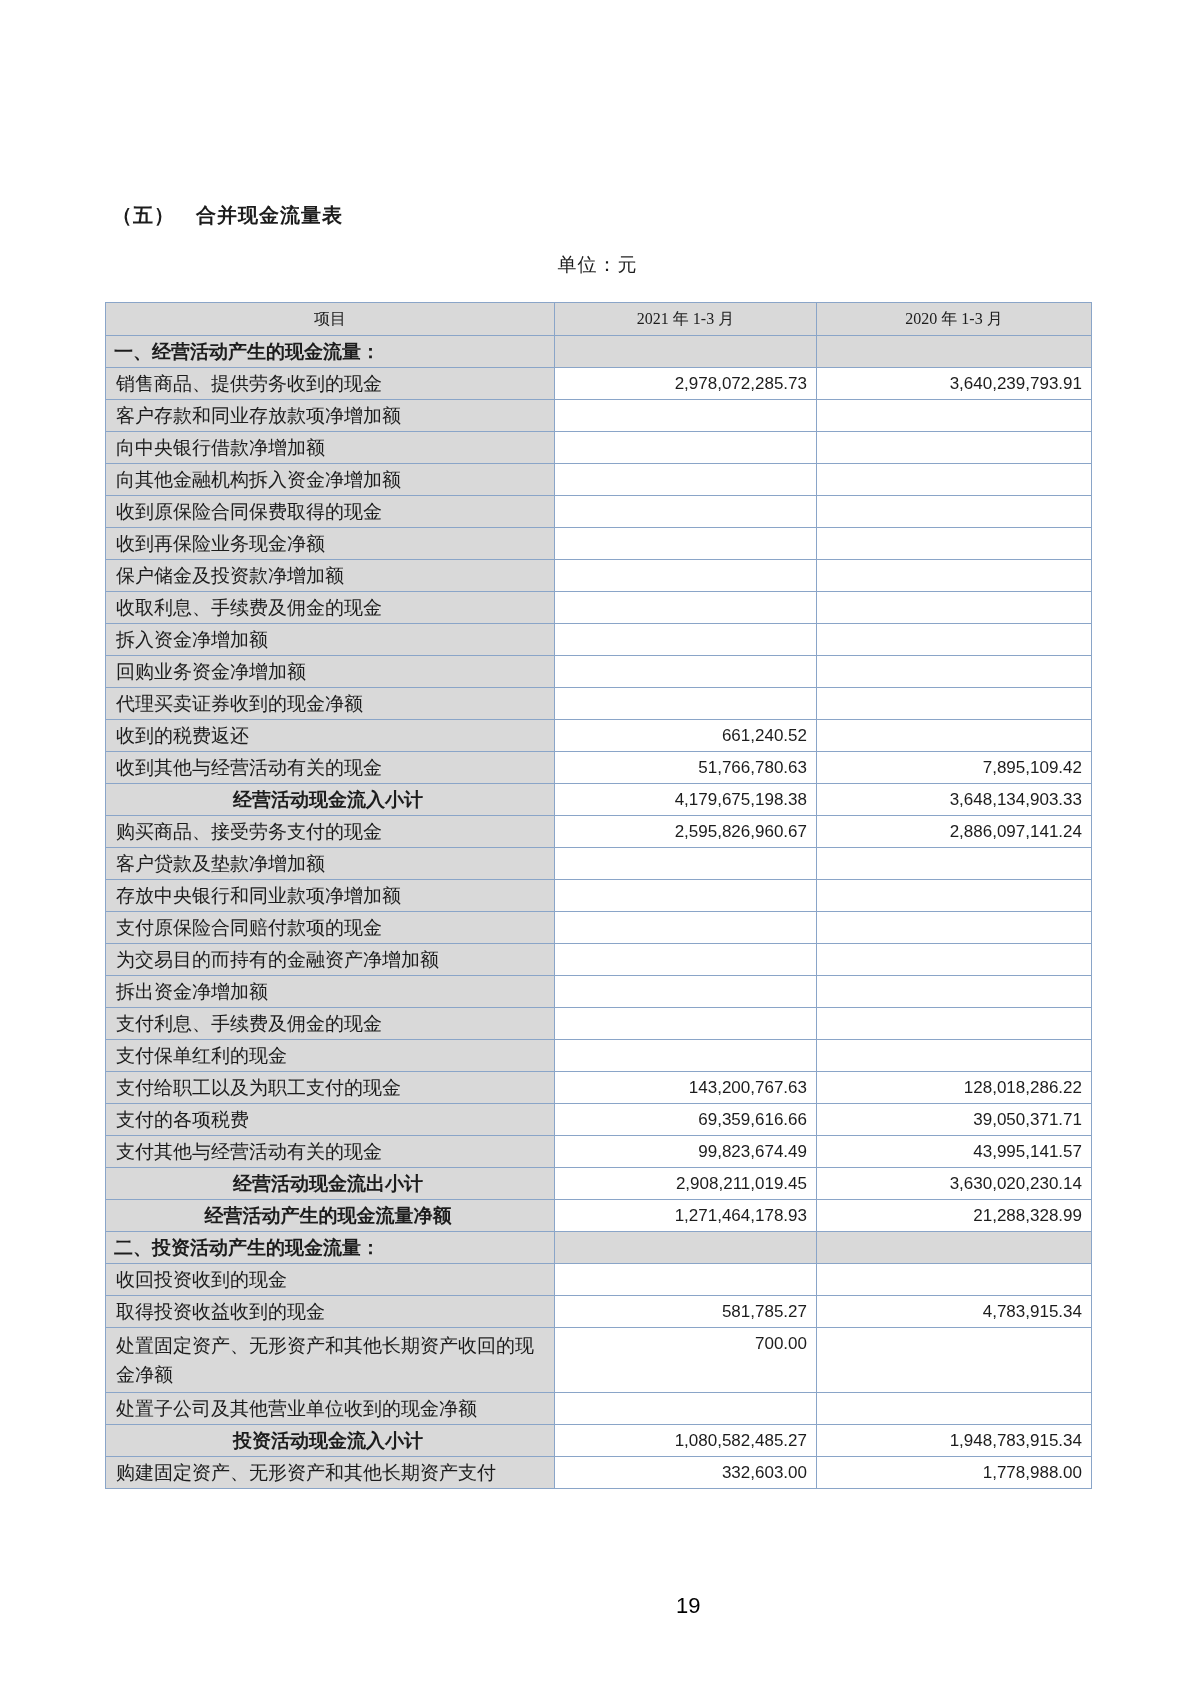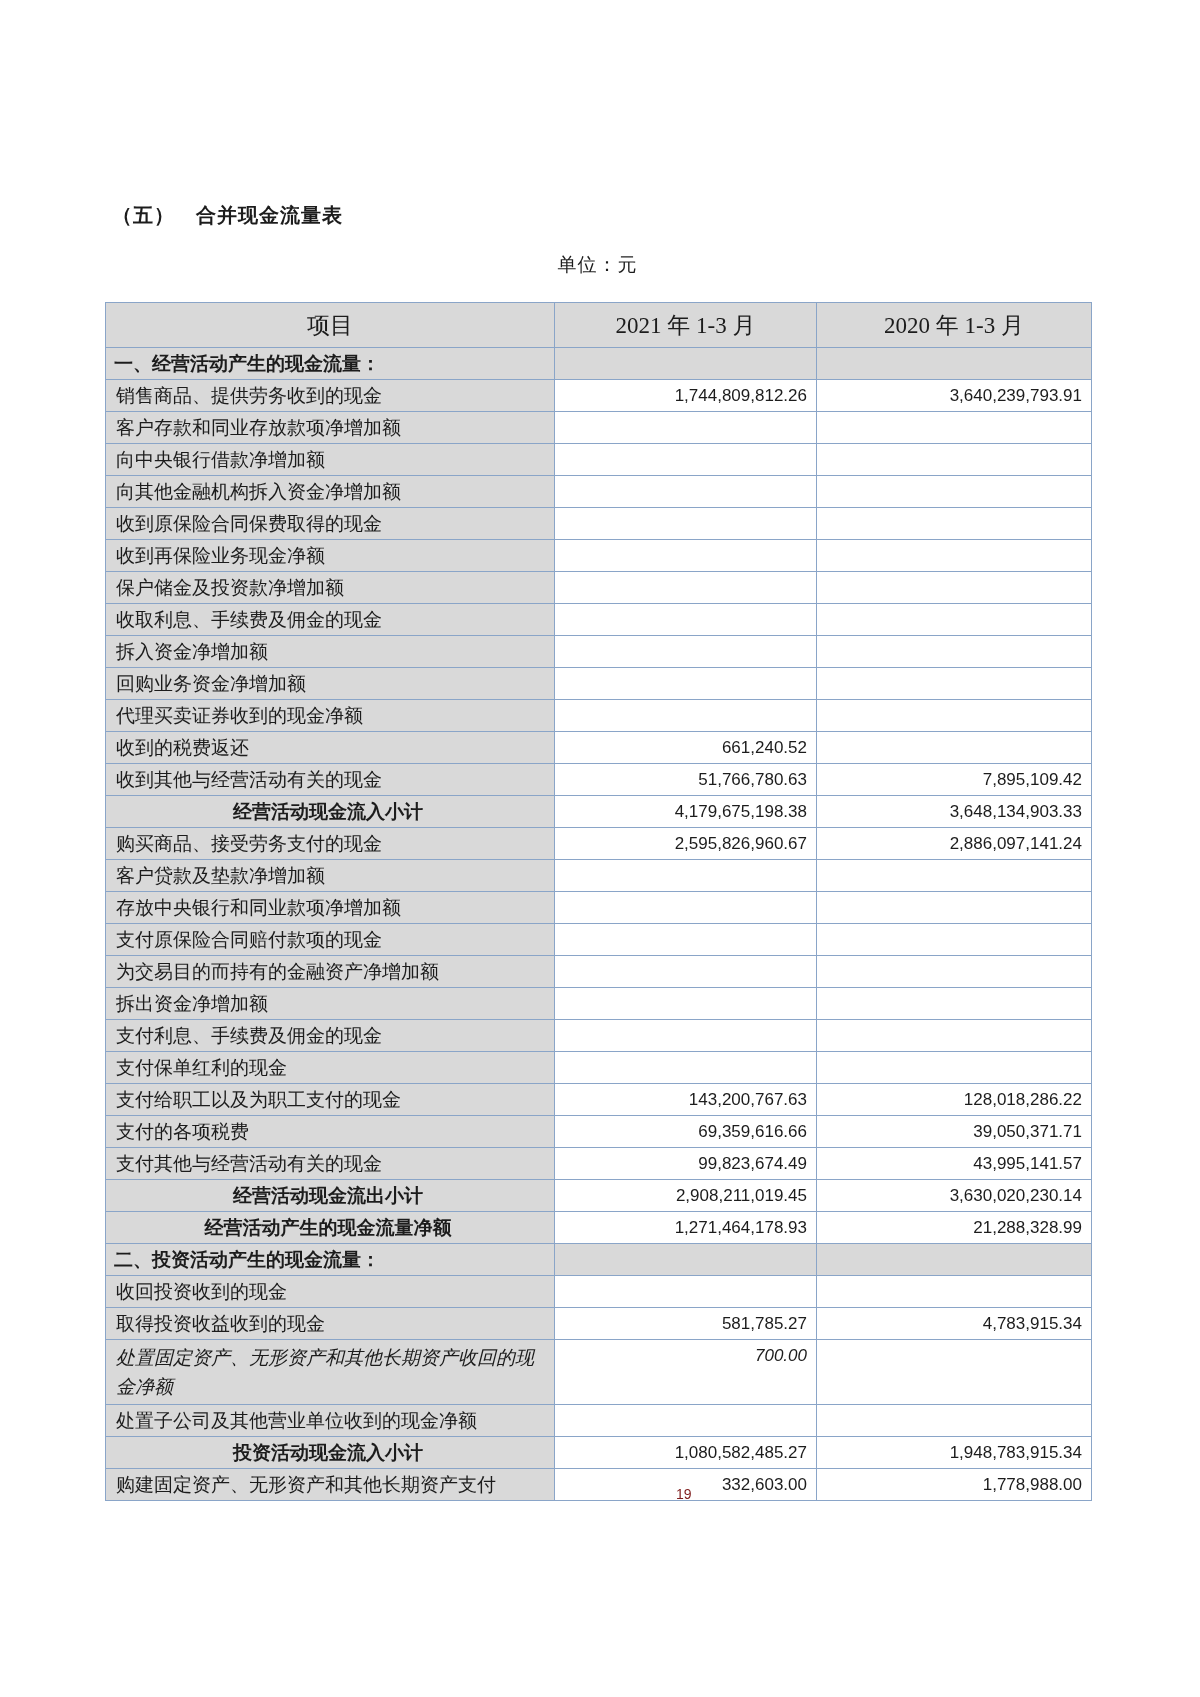--- a/index.html
+++ b/index.html
@@ -28,8 +28,8 @@
   col.c3 { width: 275px; }
   th, td { border: 1px solid #8aa5c8; }
   th {
-    height: 45px; background: #d9d9d9;
-    font-weight: normal; font-size: 23px; text-align: center;
+    height: 33px; background: #d9d9d9;
+    font-weight: normal; font-size: 16px; text-align: center;
     vertical-align: middle;
   }
   td { height: 32px; font-size: 19px; vertical-align: middle; }

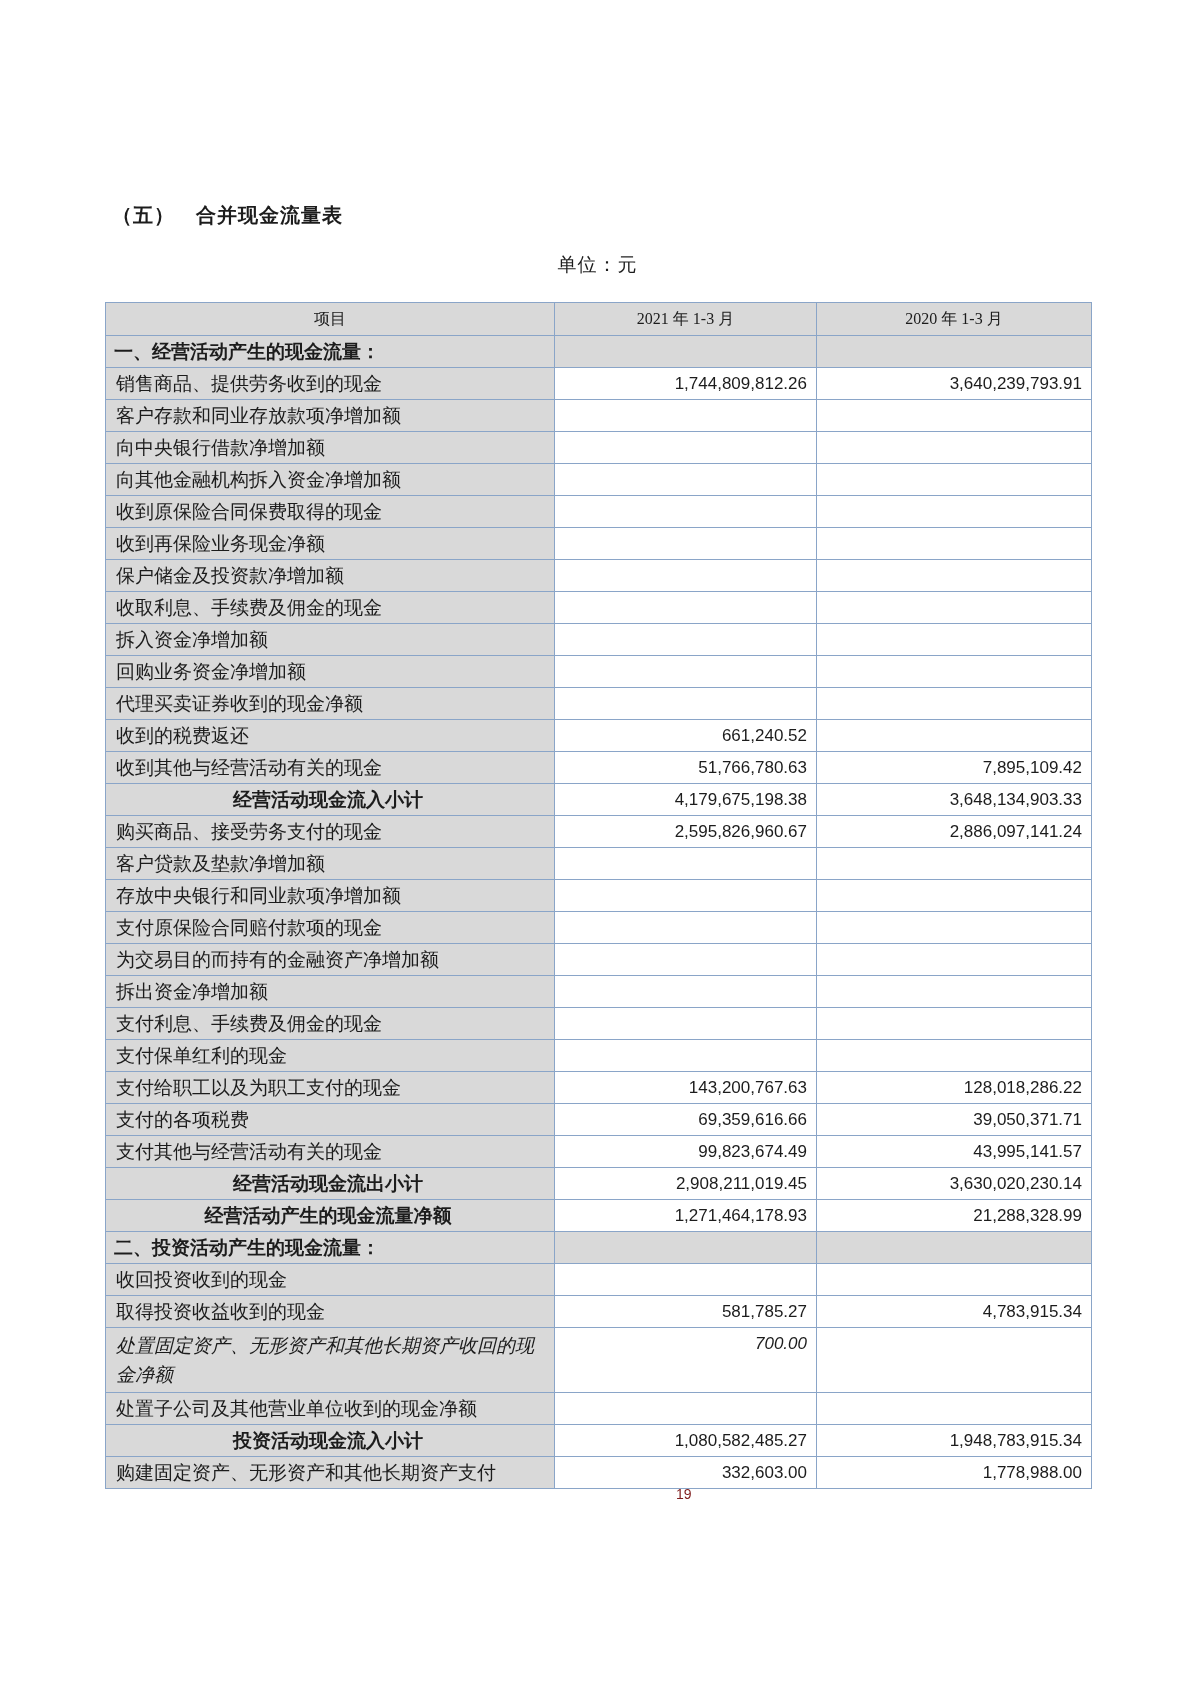--- a/index.html
+++ b/index.html
@@ -83,7 +83,7 @@
       </tr>
       <tr class="item">
         <td class="label">销售商品、提供劳务收到的现金</td>
-        <td class="val">1,744,809,812.26</td>
+        <td class="val">2,978,072,285.73</td>
         <td class="val">3,640,239,793.91</td>
       </tr>
       <tr class="item">

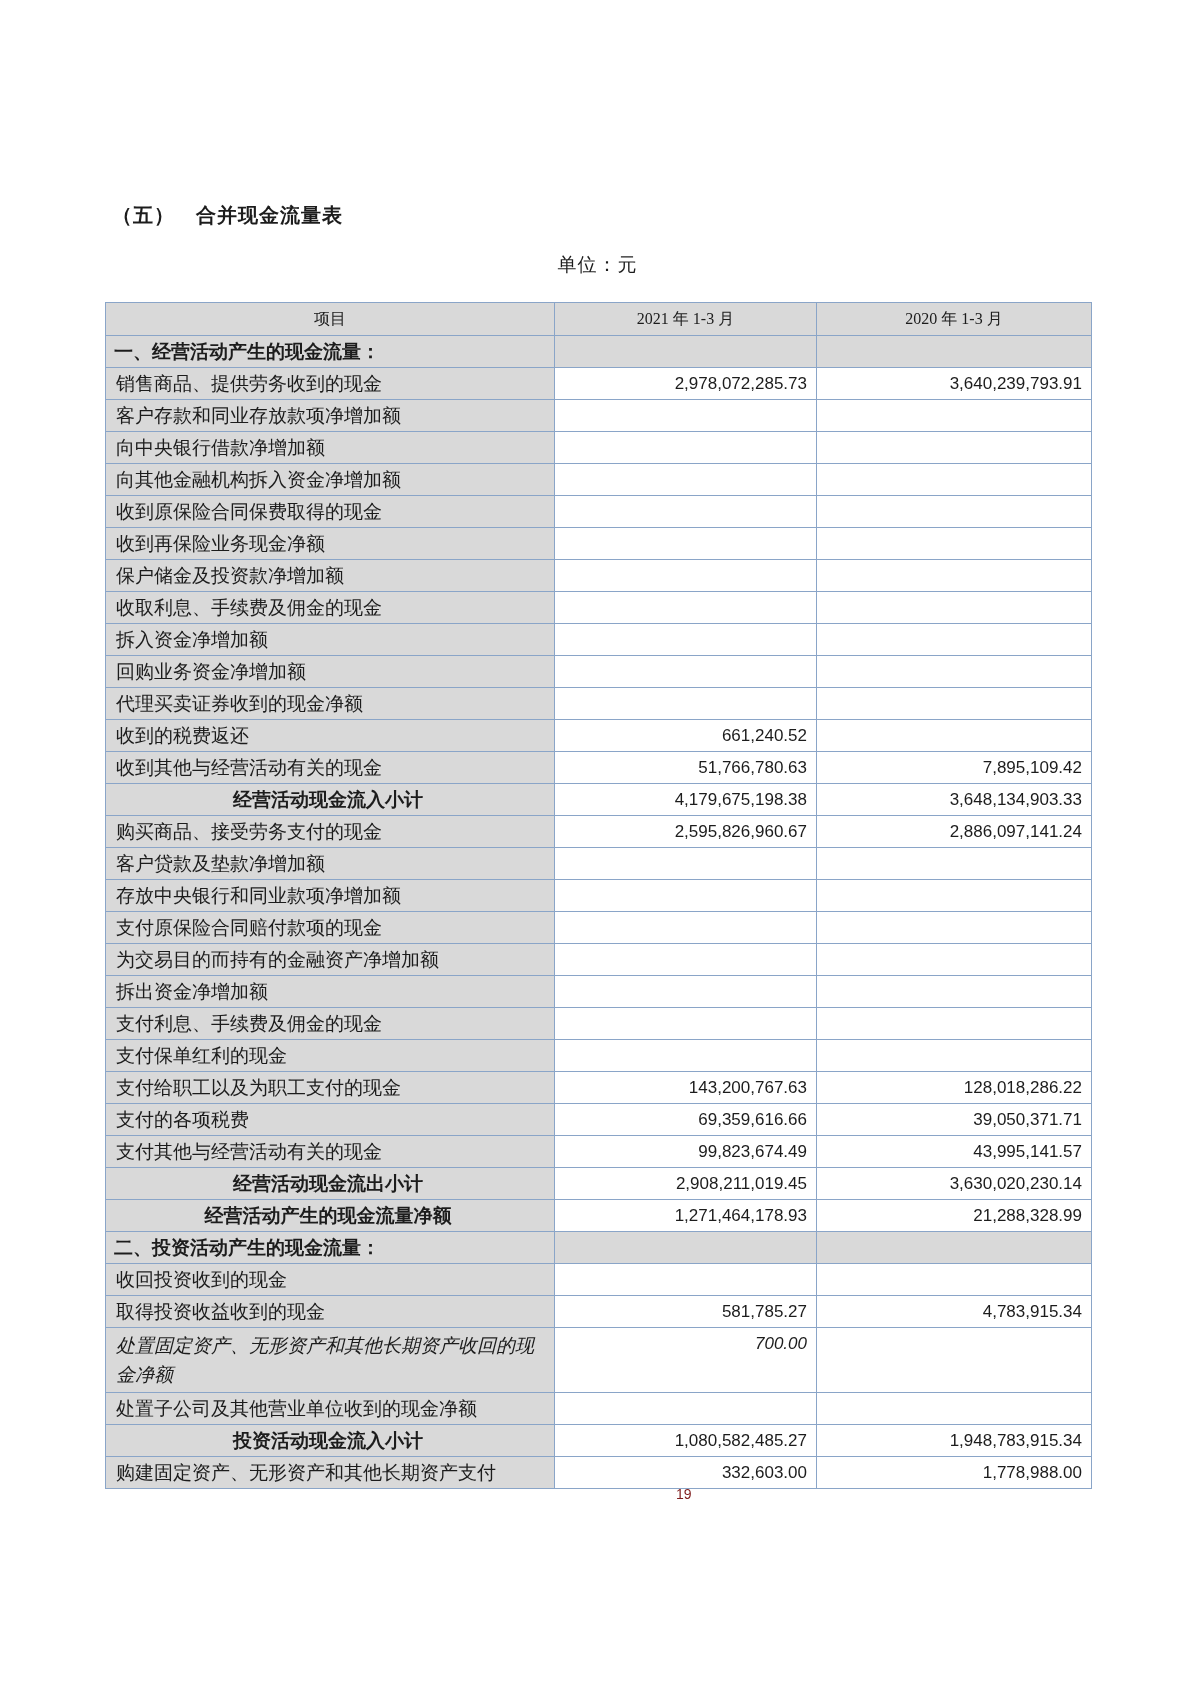--- a/index.html
+++ b/index.html
@@ -47,7 +47,7 @@
   tr.section td { background: #d9d9d9; }
   tr.section td.label { font-weight: bold; padding-left: 8px; }
   tr.subtotal td.label { font-weight: bold; text-align: center; padding-left: 0; }
-  tr.tall td { height: 65px; font-style: italic; }
+  tr.tall td { height: 65px; }
   tr.tall td.val { vertical-align: top; padding-top: 6px; }
   .page-number {
     position: absolute; top: 1486px; left: 676px;

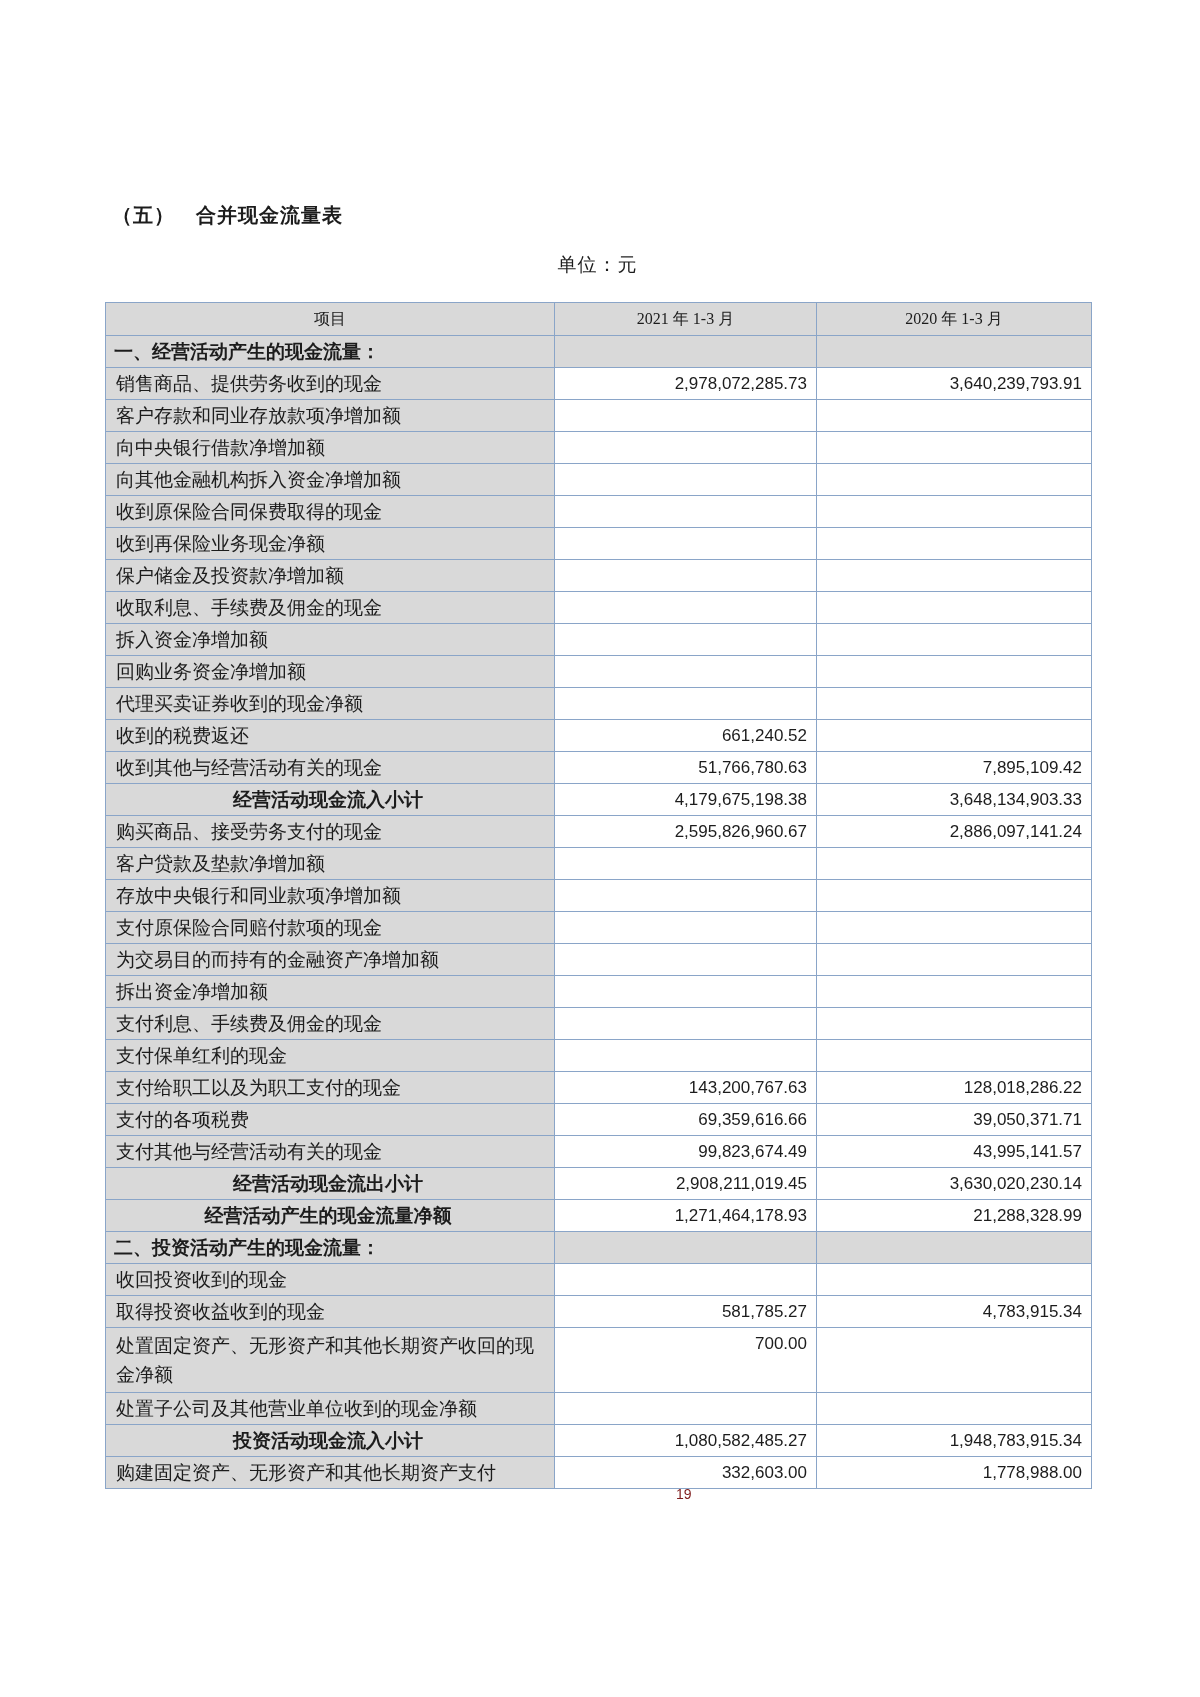--- a/index.html
+++ b/index.html
@@ -50,10 +50,10 @@
   tr.tall td { height: 65px; }
   tr.tall td.val { vertical-align: top; padding-top: 6px; }
   .page-number {
-    position: absolute; top: 1486px; left: 676px;
-    font-size: 14px;
+    position: absolute; top: 1593px; left: 676px;
+    font-size: 22px;
     font-family: "Liberation Sans", "DejaVu Sans", sans-serif;
-    color: #7f1d1d;
+    color: #000000;
   }
 </style>
 </head>

